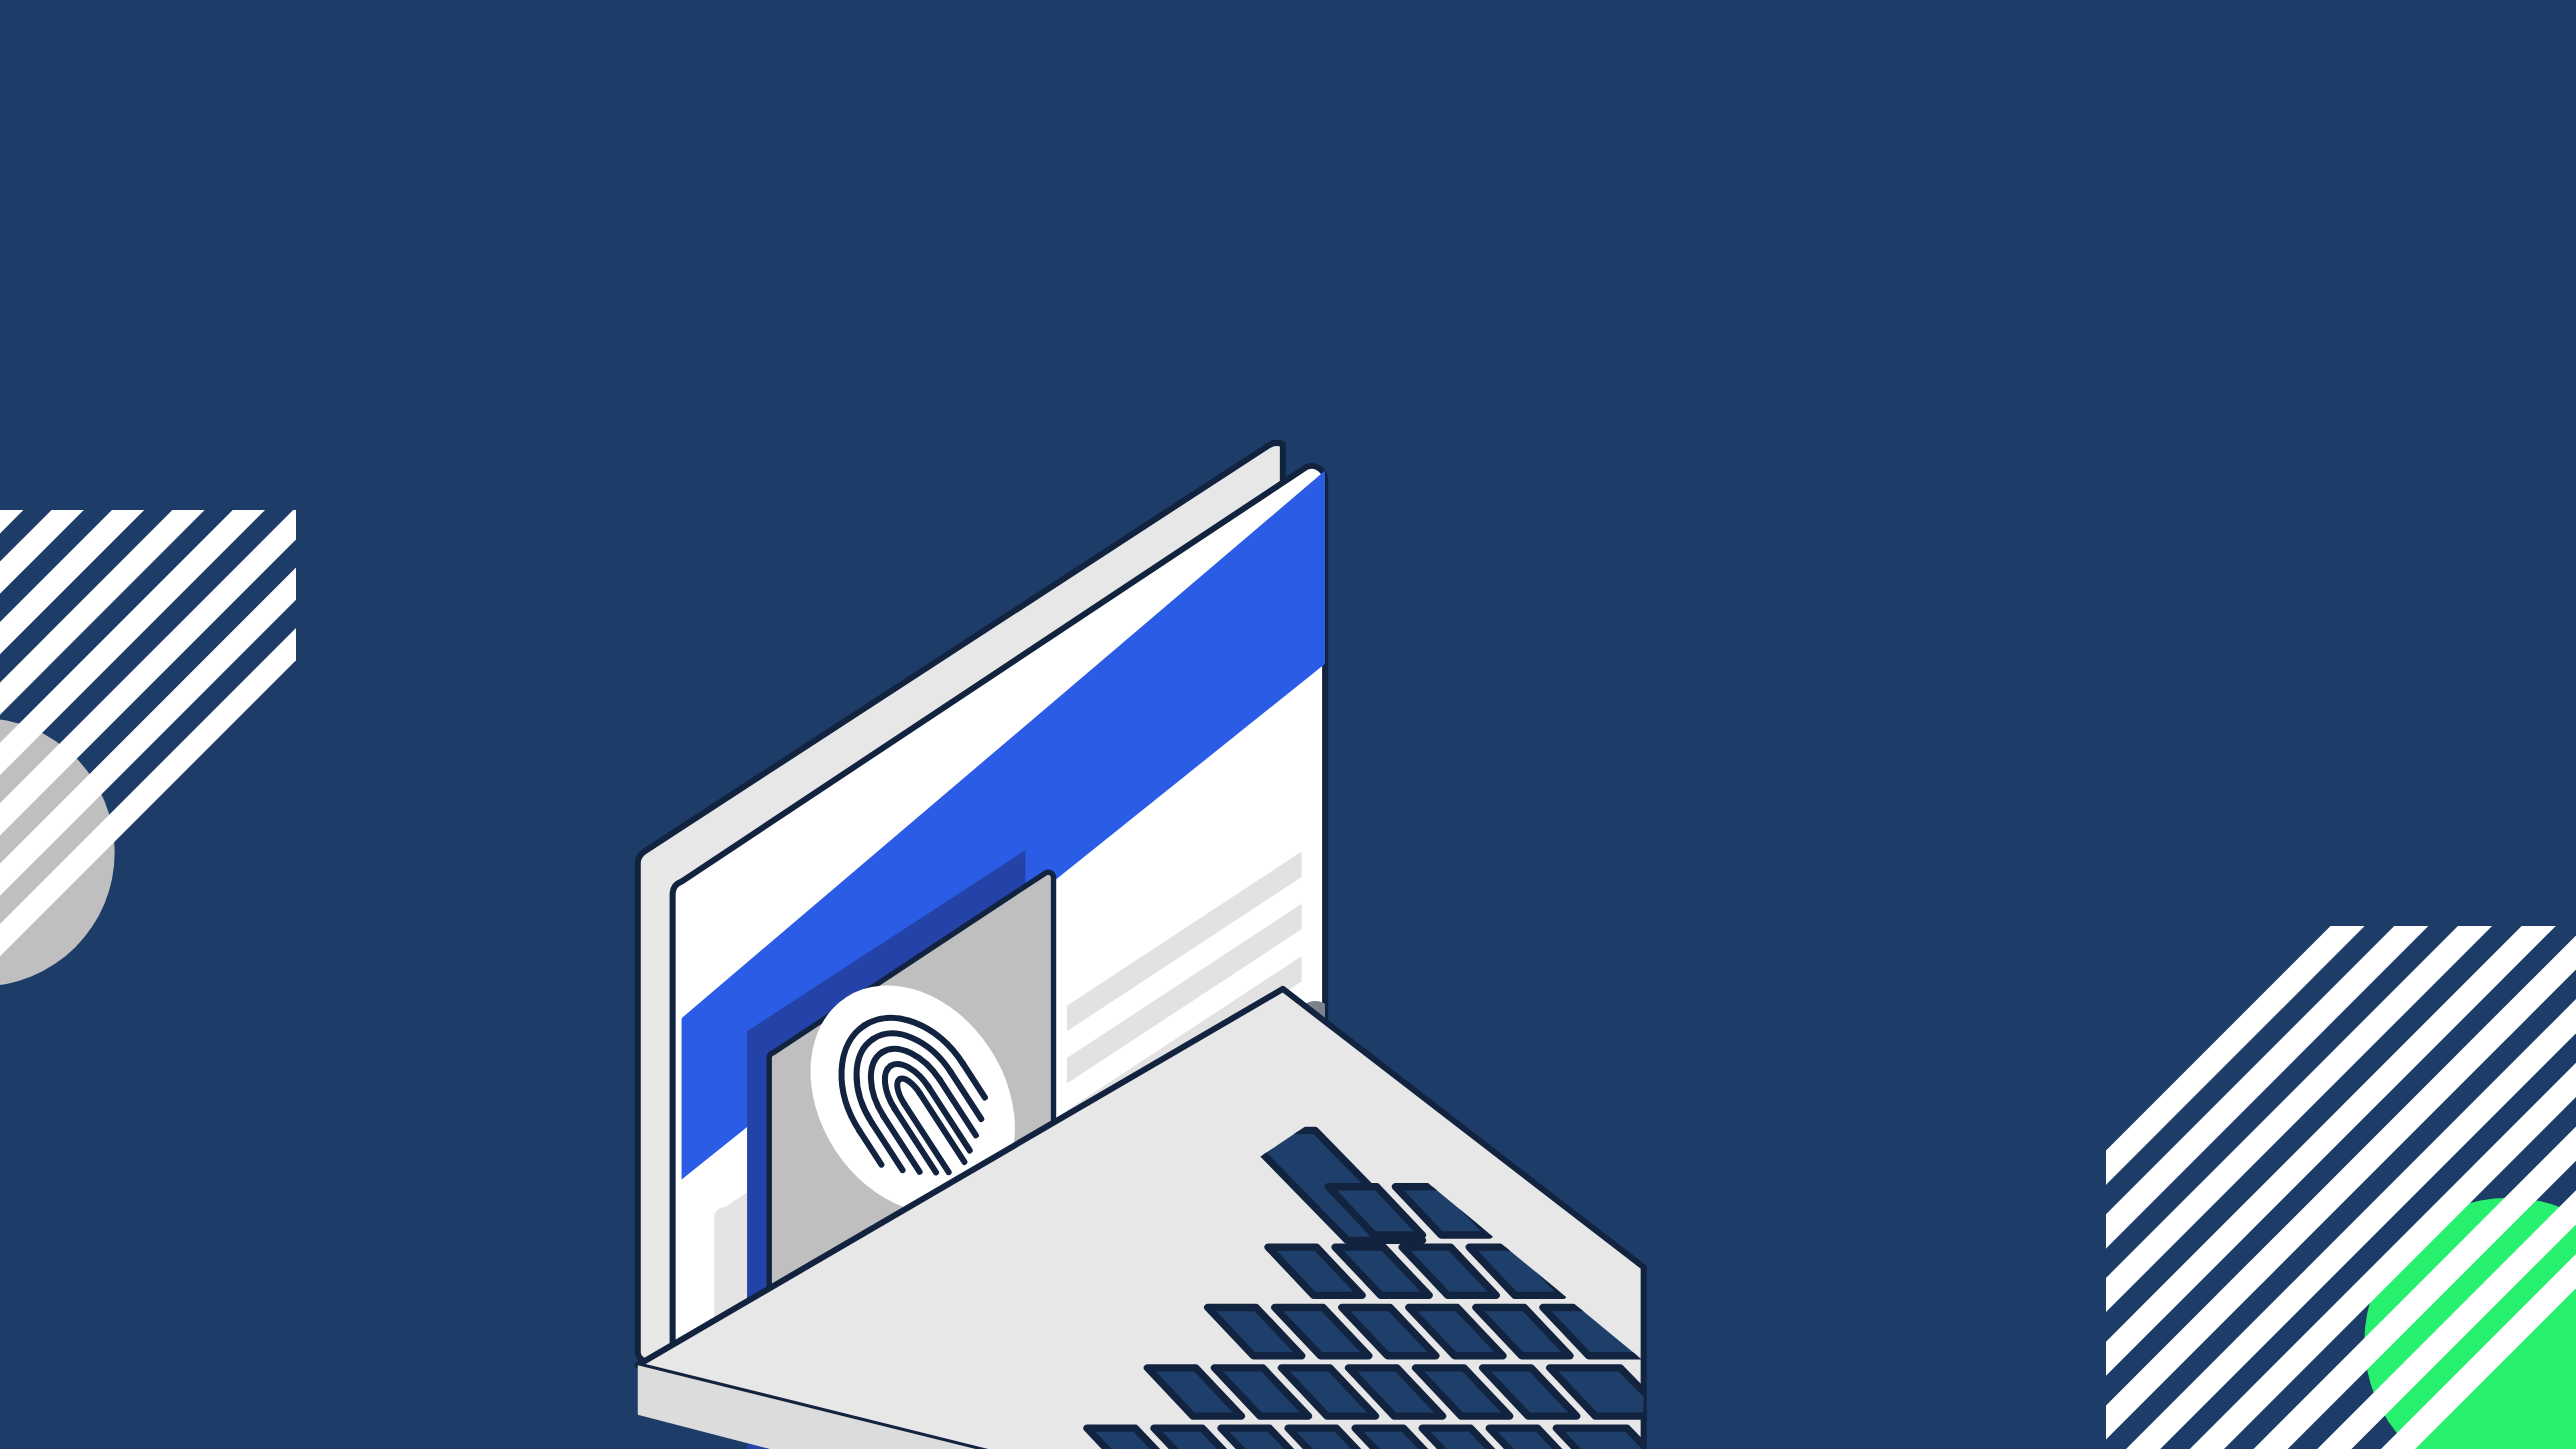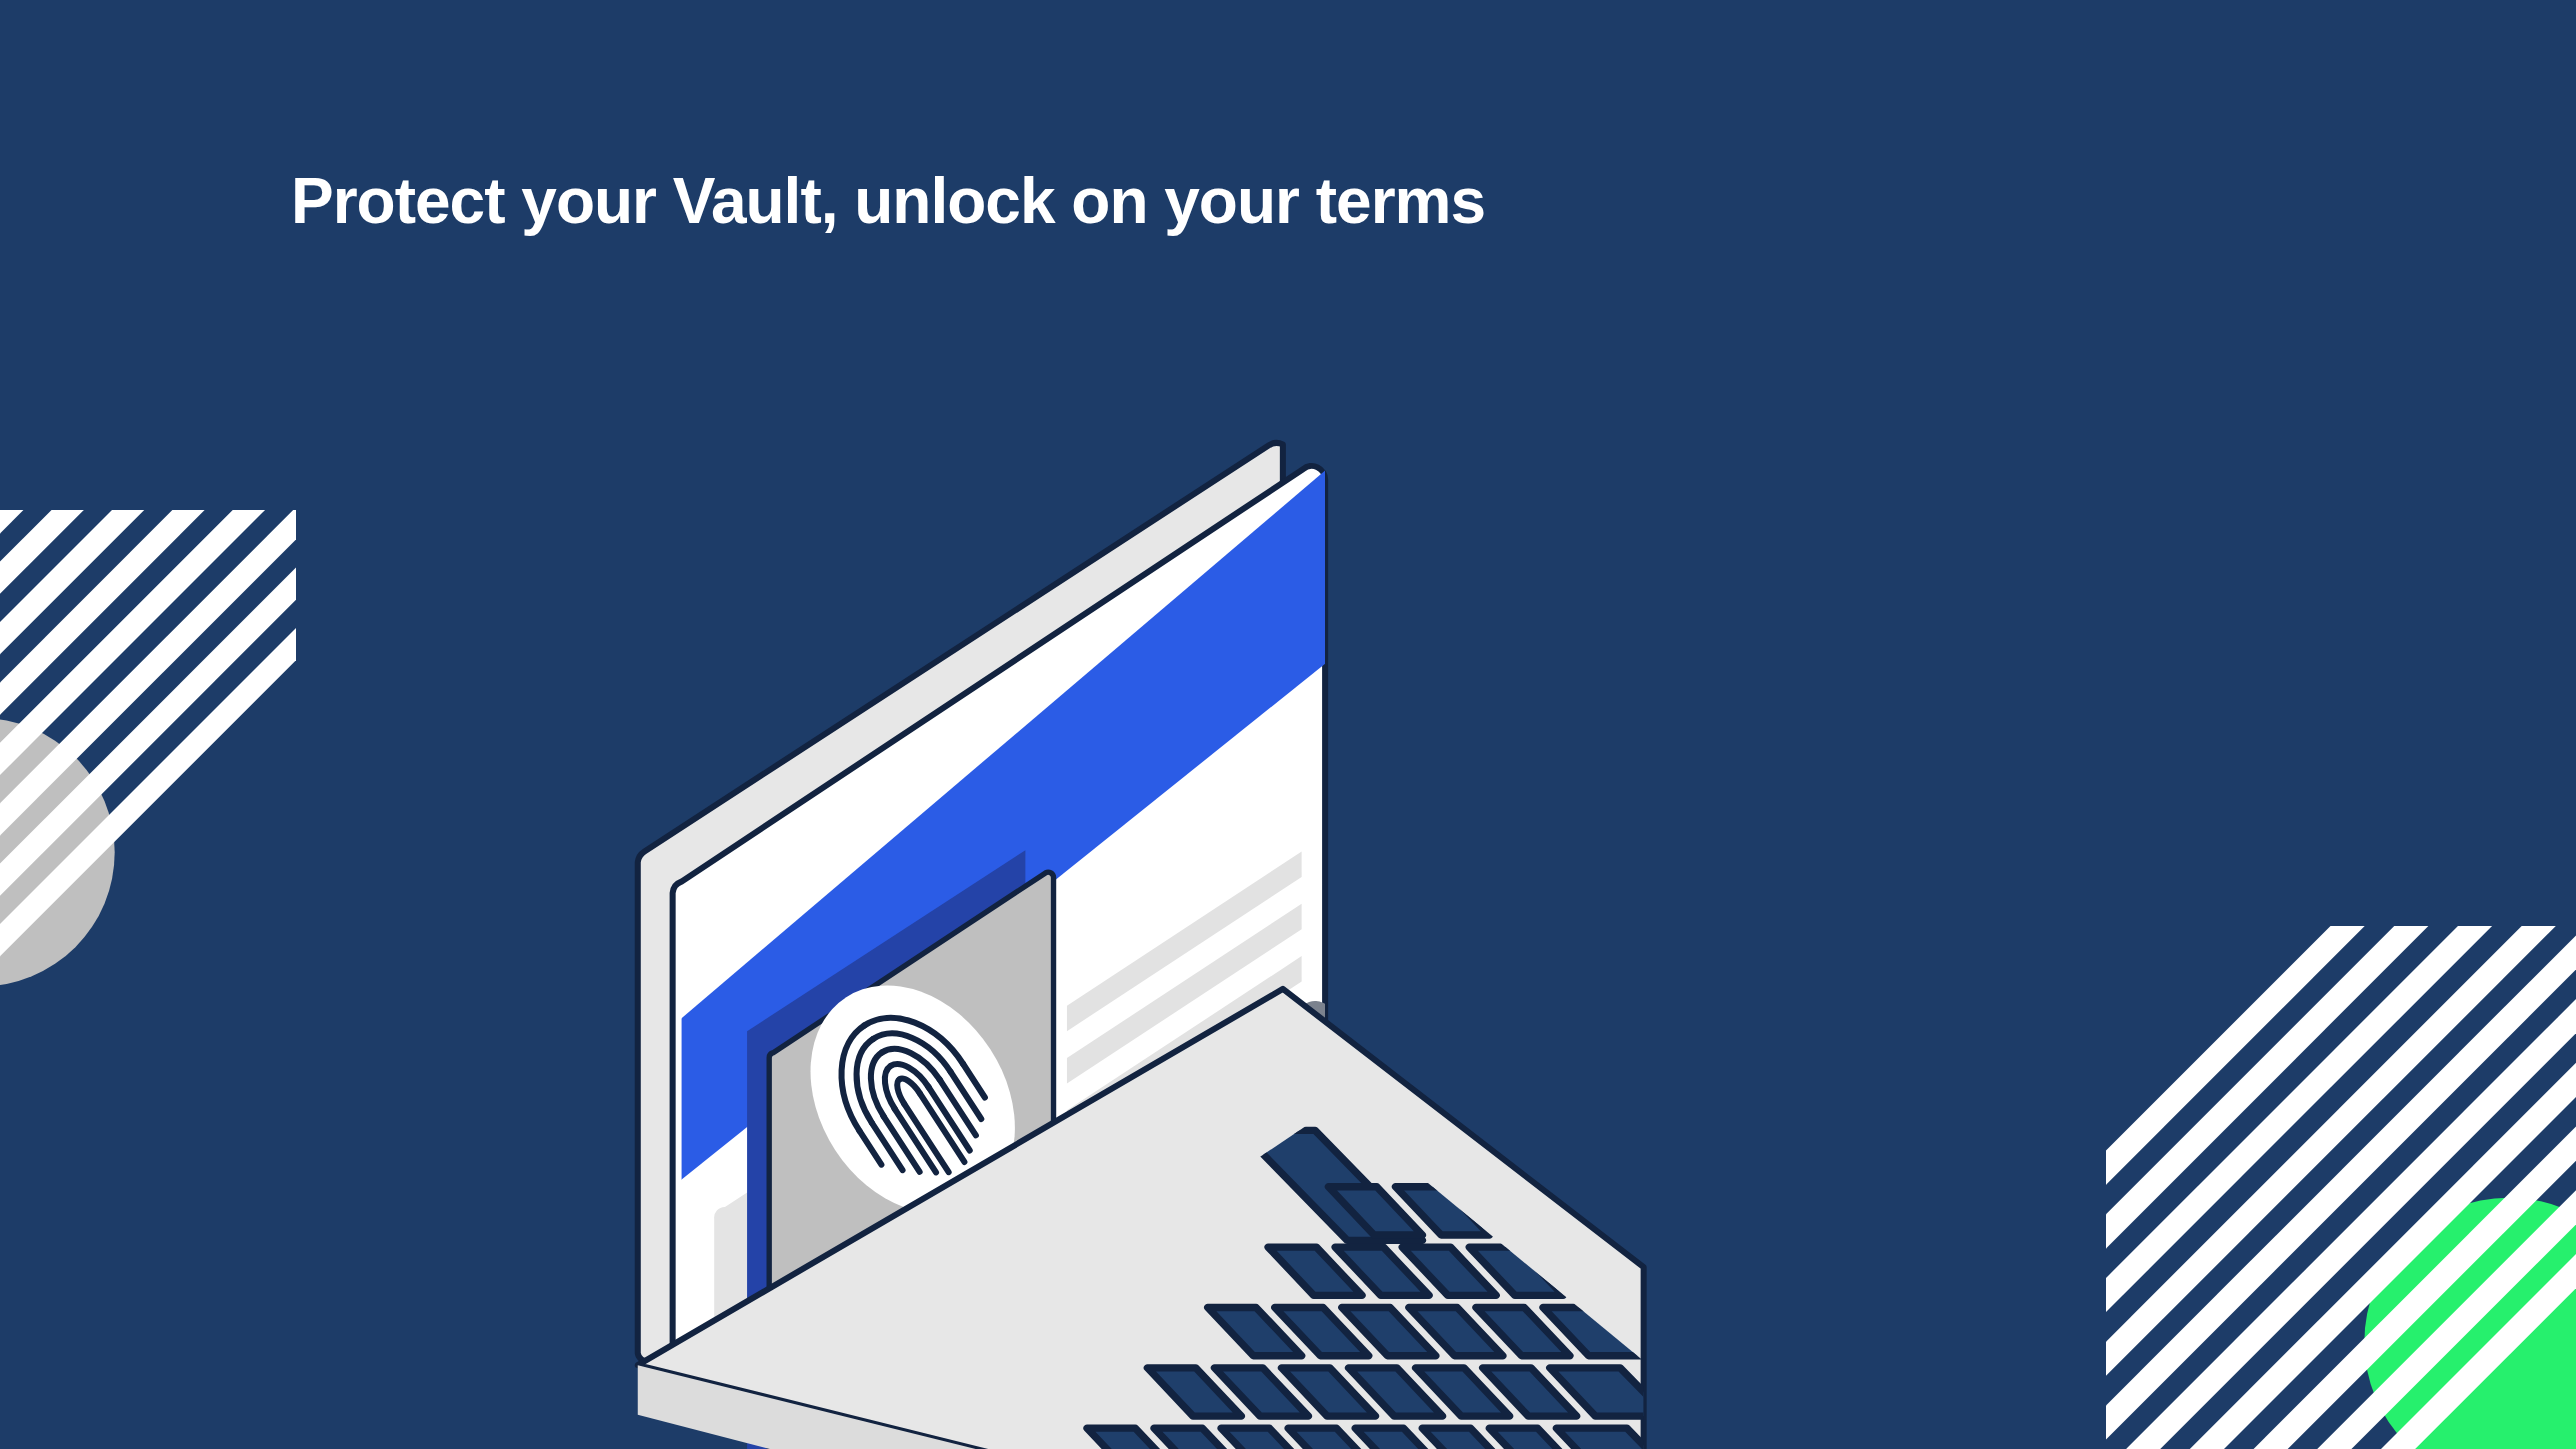--- a/index.html
+++ b/index.html
@@ -108,7 +108,6 @@
     </svg>
   </div>
 
-  <h1 id="headline">Protect your Vault, unlock on your terms</h1>
 
   <div id="illustration">
     <svg viewBox="0 0 1520 1700" width="1020" height="1140" aria-hidden="true">

